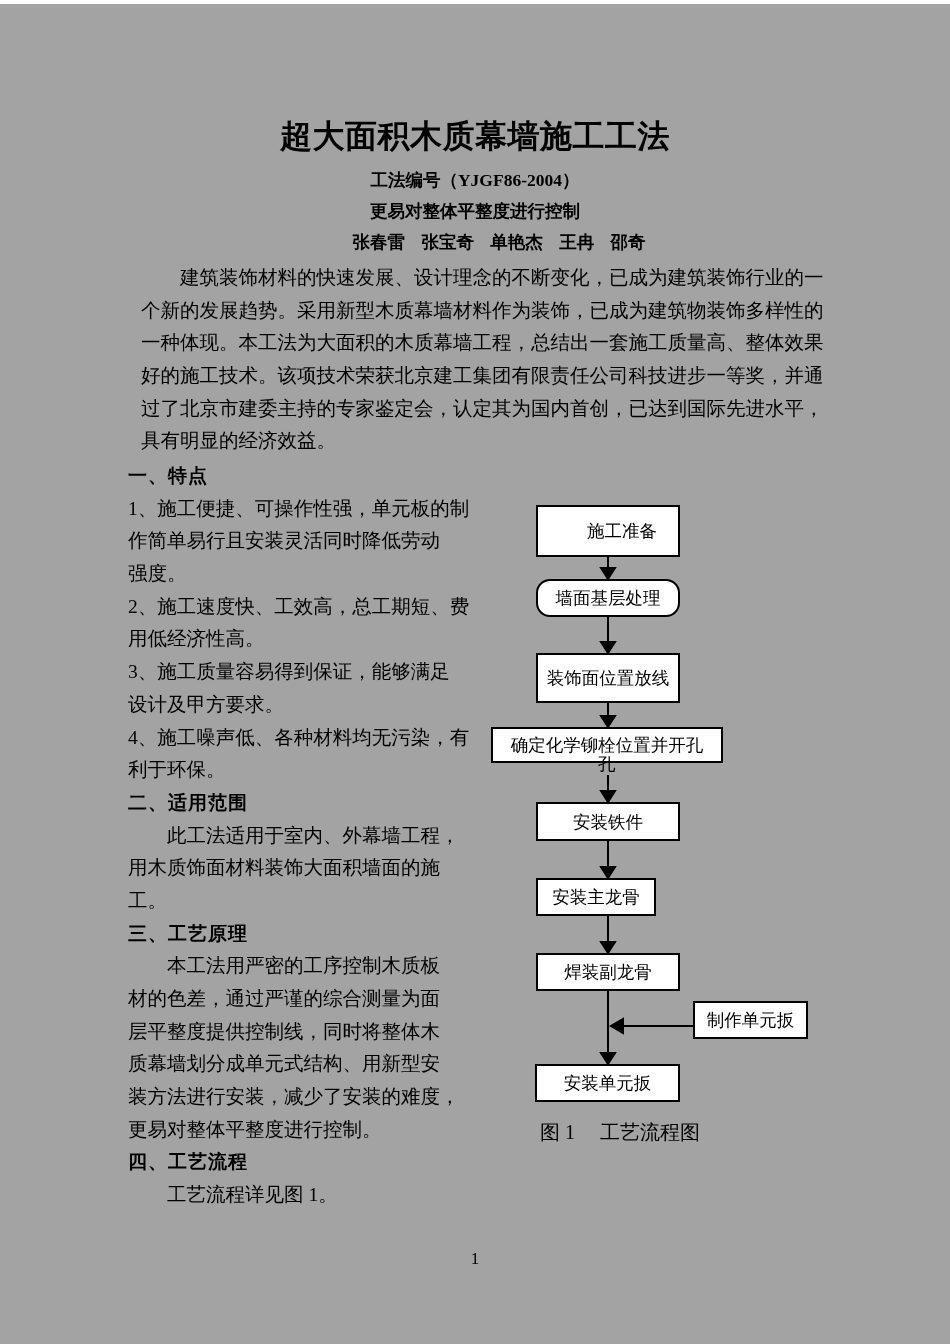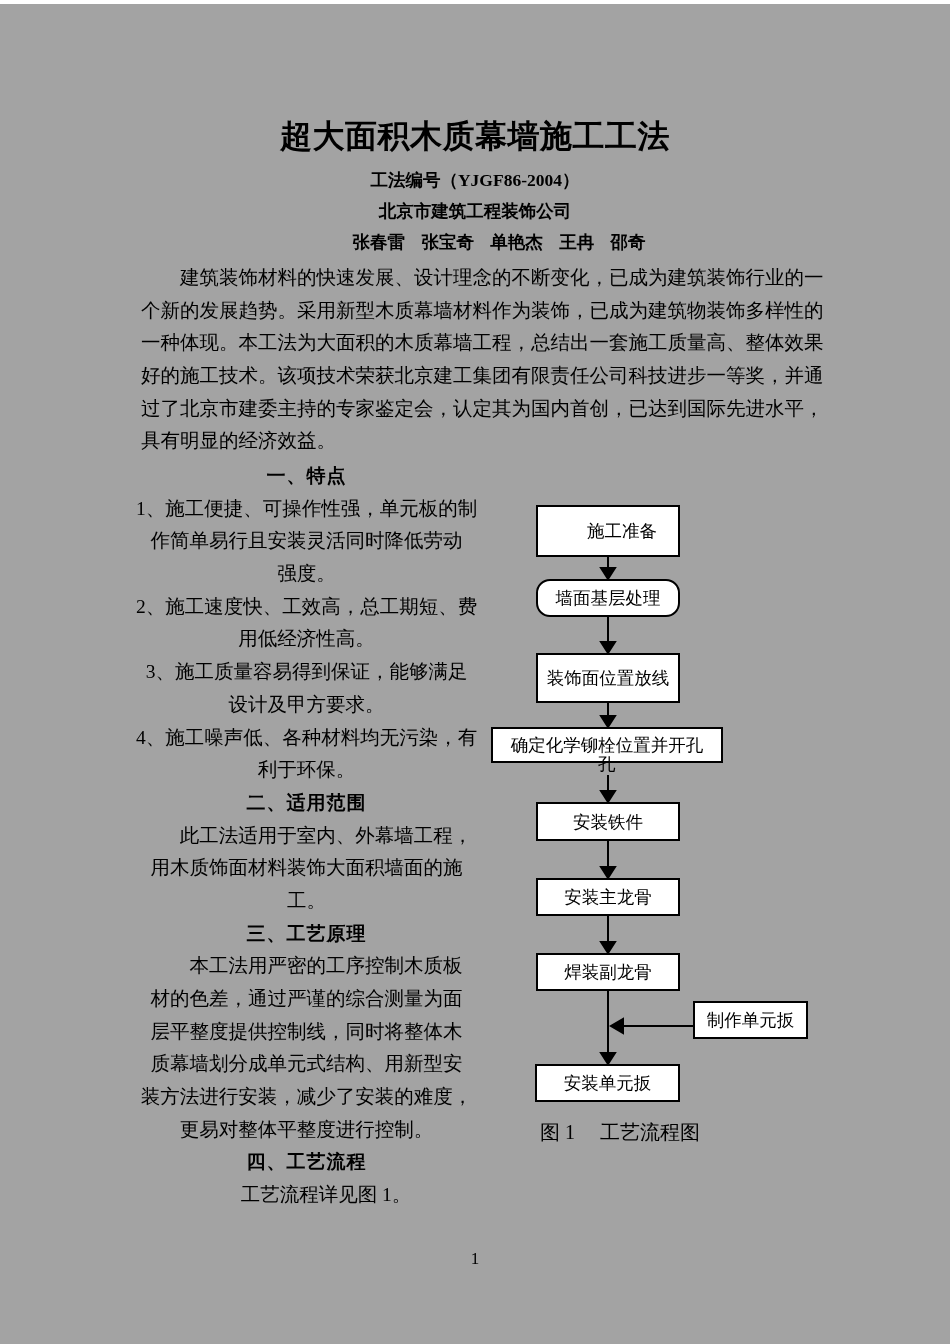--- a/index.html
+++ b/index.html
@@ -72,7 +72,7 @@
 
   <div class="meta-block">
     <div class="mline">工法编号（YJGF86-2004）</div>
-    <div class="mline">北京市建筑工程装饰公司</div>
+    <div class="mline">更易对整体平整度进行控制</div>
     <div class="mline authors">张春雷 张宝奇 单艳杰 王冉 邵奇</div>
   </div>
 

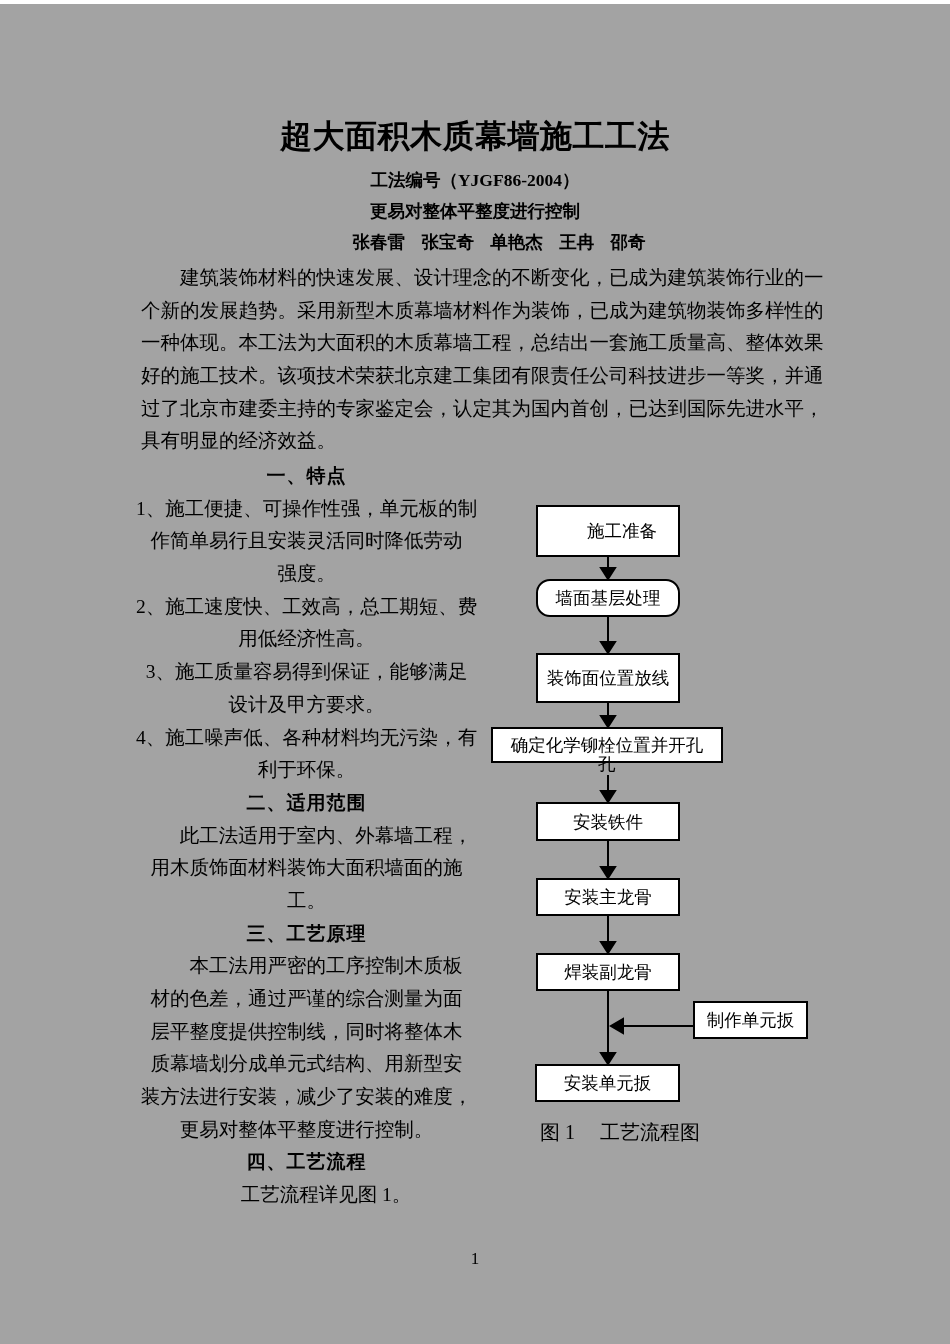--- a/index.html
+++ b/index.html
@@ -25,7 +25,7 @@
   .intro { position:absolute; left:141px; top:258px; width:680px; font-size:19.5px; }
   .tline { height:32.7px; line-height:32.7px; white-space:nowrap; }
   
-  .leftcol { position:absolute; left:134px; top:456px; width:345px; font-size:19.5px;text-align:center; }
+  .leftcol { position:absolute; left:128px; top:456px; width:345px; font-size:19.5px; }
   .leftcol .tline { height:32.7px; }
   .leftcol .heading {
     font-family:"Liberation Sans","DejaVu Sans",sans-serif;

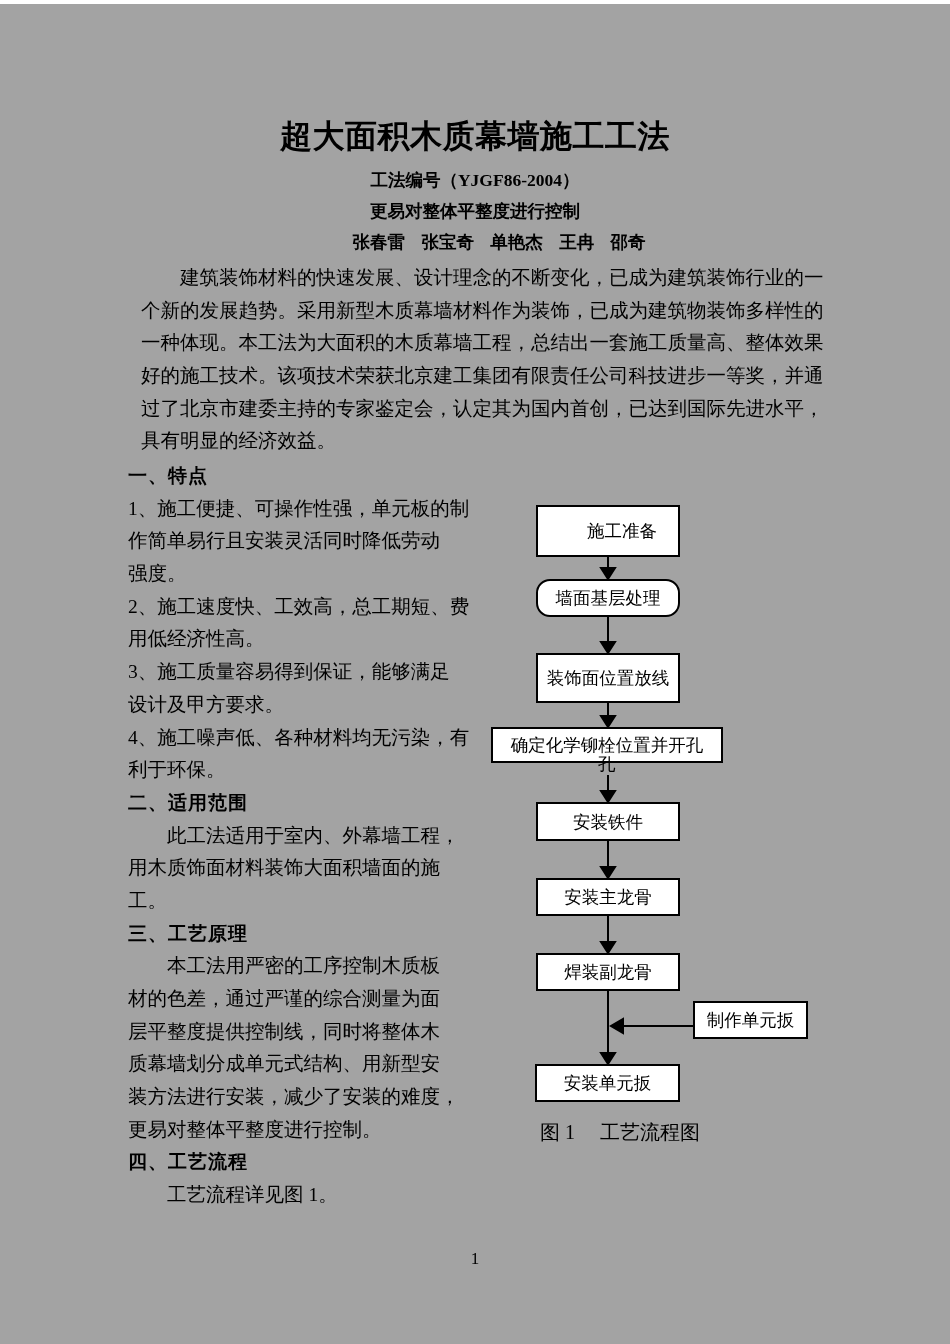--- a/index.html
+++ b/index.html
@@ -45,7 +45,7 @@
   .b3 { left:56px;  top:154px; width:144px; height:50px; }
   .b4 { left:11px;  top:228px; width:232px; height:36px; }
   .b5 { left:56px;  top:303px; width:144px; height:39px; }
-  .b6 { left:56px;  top:379px; width:144px; height:38px; }
+  .b6 { left:56px;  top:379px; width:120px; height:38px; }
   .b7 { left:56px;  top:454px; width:144px; height:38px; }
   .b8 { left:213px; top:502px; width:115px; height:38px; }
   .b9 { left:55px;  top:565px; width:145px; height:38px; }

